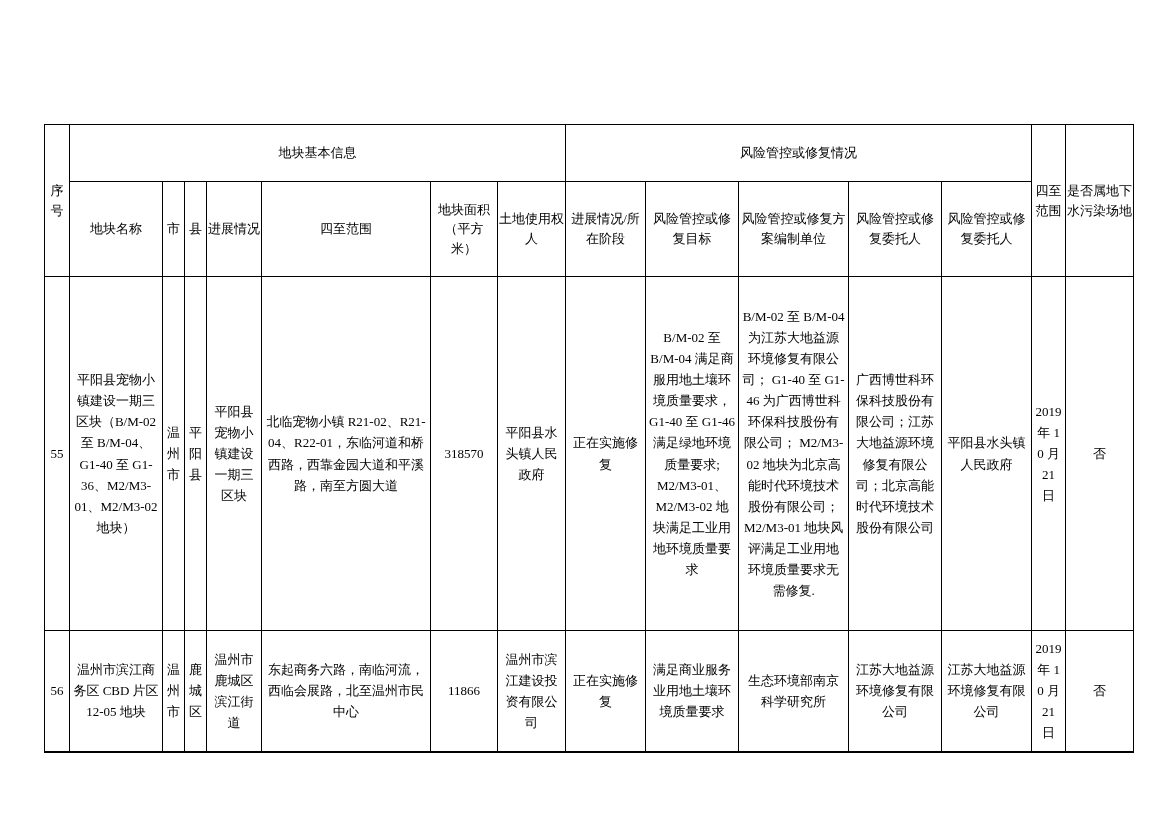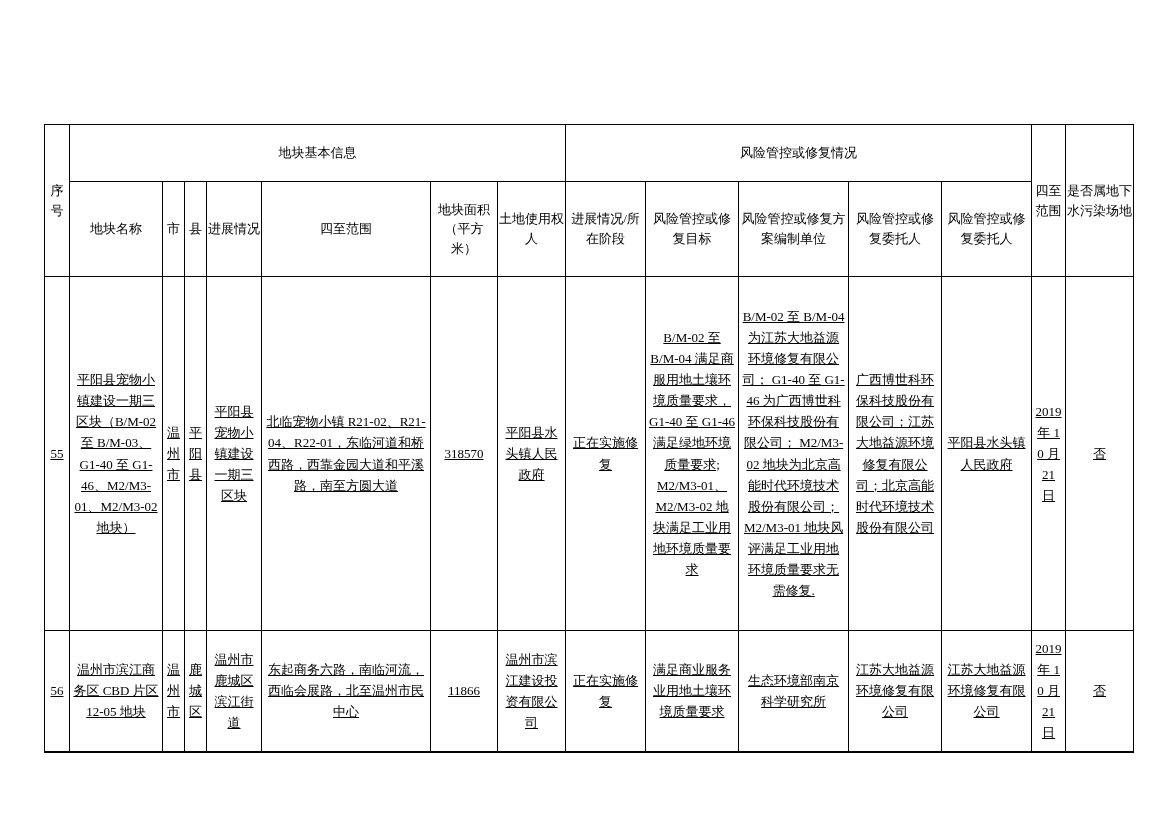--- a/index.html
+++ b/index.html
@@ -43,7 +43,6 @@
   table.registry td {
     padding: 2px 3px;
     line-height: 1.62;
-    text-decoration: underline;
   }
   tr.group-row { height: 21px; }
   tr.colhead-row { height: 46px; }

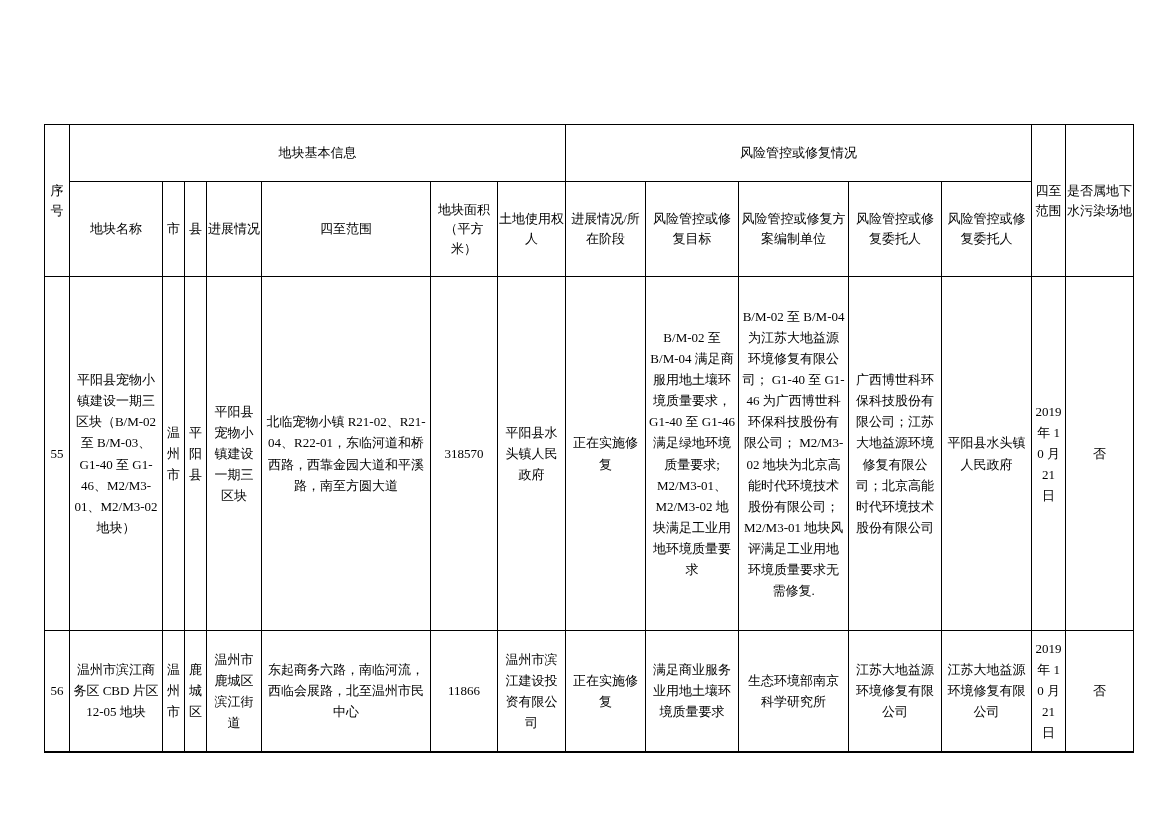--- a/index.html
+++ b/index.html
@@ -99,7 +99,7 @@
     <tbody>
       <tr class="row-55">
         <td class="num">55</td>
-        <td>平阳县宠物小镇建设一期三区块（B/M-02 至 B/M-03、G1-40 至 G1-46、M2/M3-01、M2/M3-02 地块）</td>
+        <td>平阳县宠物小镇建设一期三区块（B/M-02 至 B/M-04、G1-40 至 G1-36、M2/M3-01、M2/M3-02 地块）</td>
         <td>温州市</td>
         <td>平阳县</td>
         <td>平阳县宠物小镇建设一期三区块</td>

